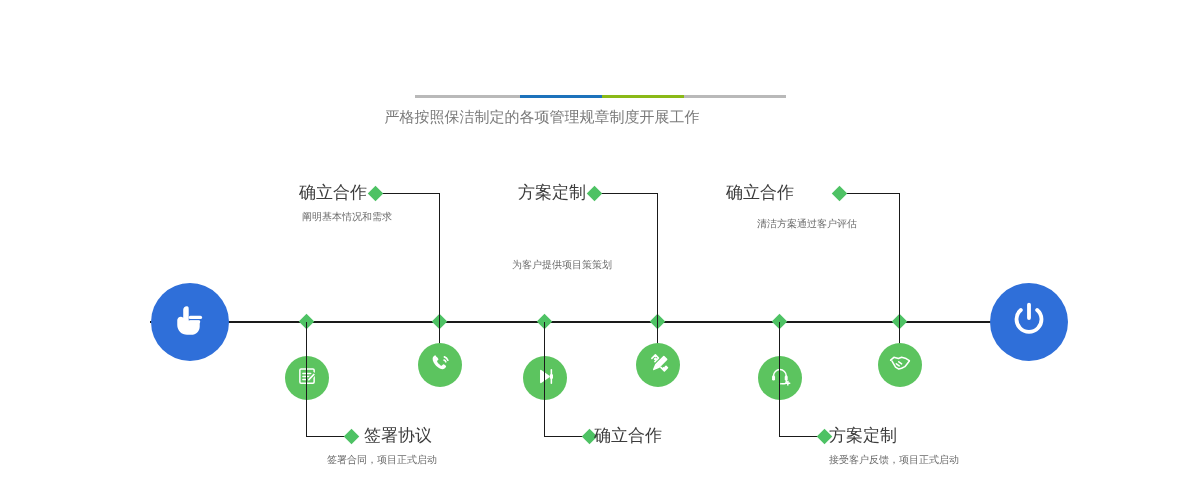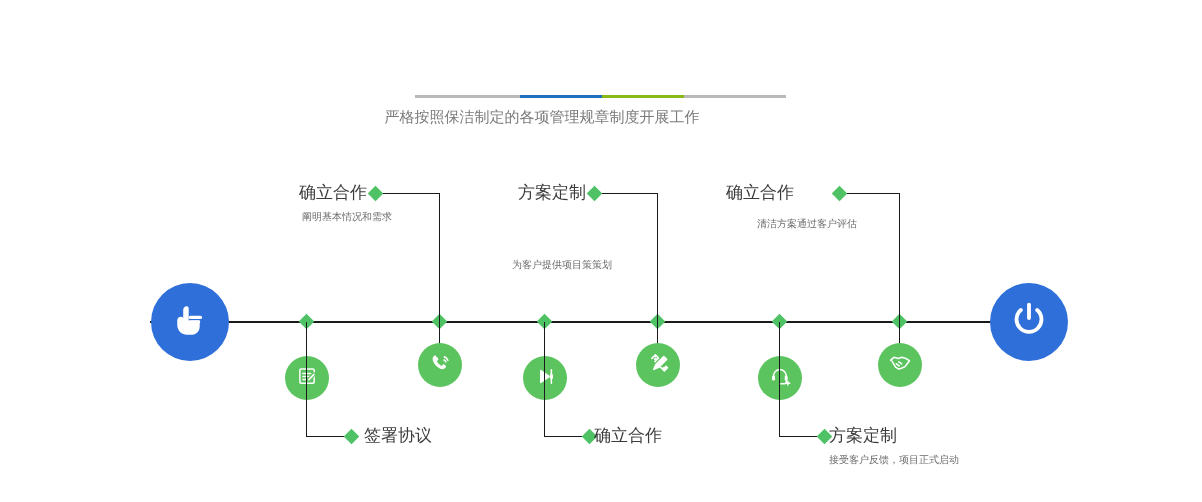--- a/index.html
+++ b/index.html
@@ -225,6 +225,7 @@
   <div class="connector-h" style="left:306px; top:286px; width:45px;"></div>
   <div class="diamond" style="left:346px; top:281px;"></div>
   <div class="label-title lalign" style="left:356px; top:275px; width:200px;margin-left:8px;">签署协议</div>
+  <div class="label-desc lalign" style="left:327px; top:300px; width:260px;">签署合同，项目正式启动</div>
 
   <div class="diamond" style="left:652px; top:166px;"></div>
   <div class="stem" style="left:657px; top:172px; height:60px;"></div>

